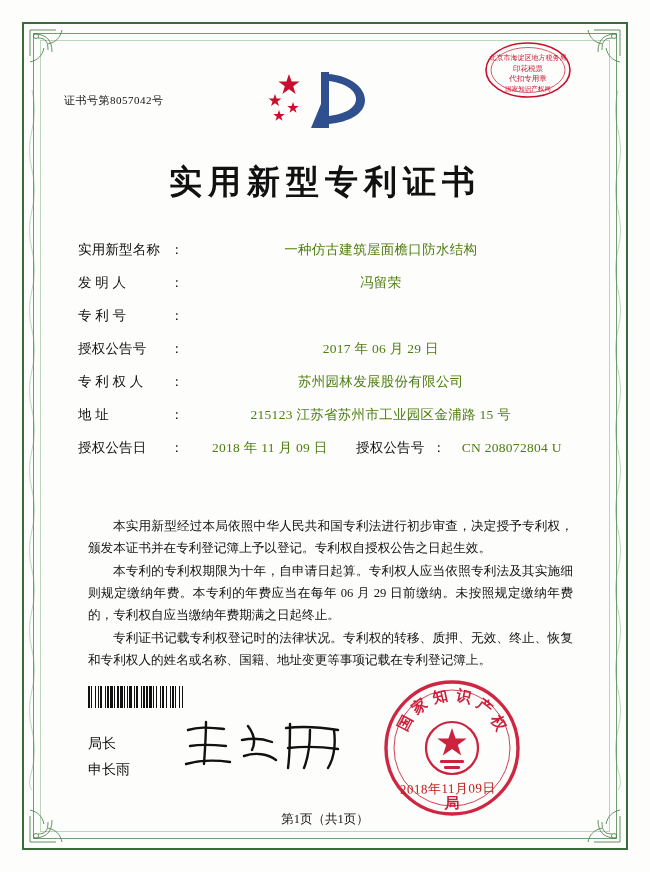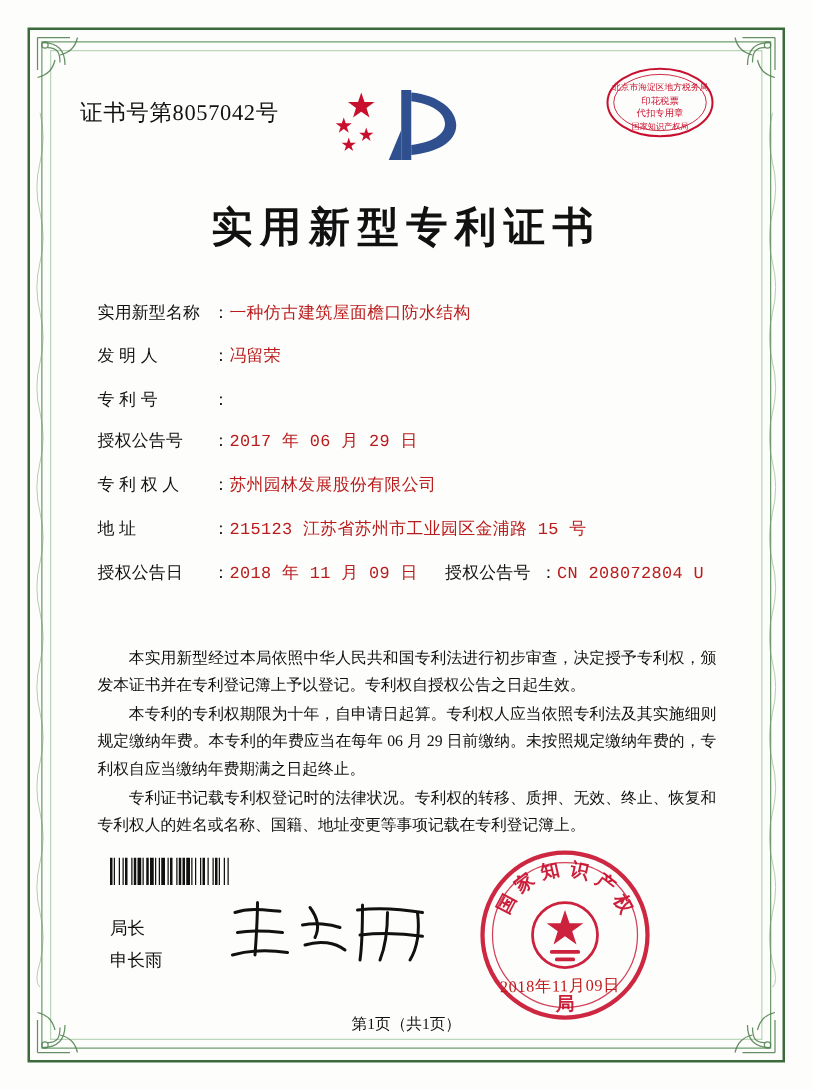--- a/index.html
+++ b/index.html
@@ -82,7 +82,7 @@
   }
   .seal-top {
     position: absolute;
-    right: 78px; top: 52px;
+    right: 78px; top: 40px;
     width: 88px; height: 60px;
   }
   .title {

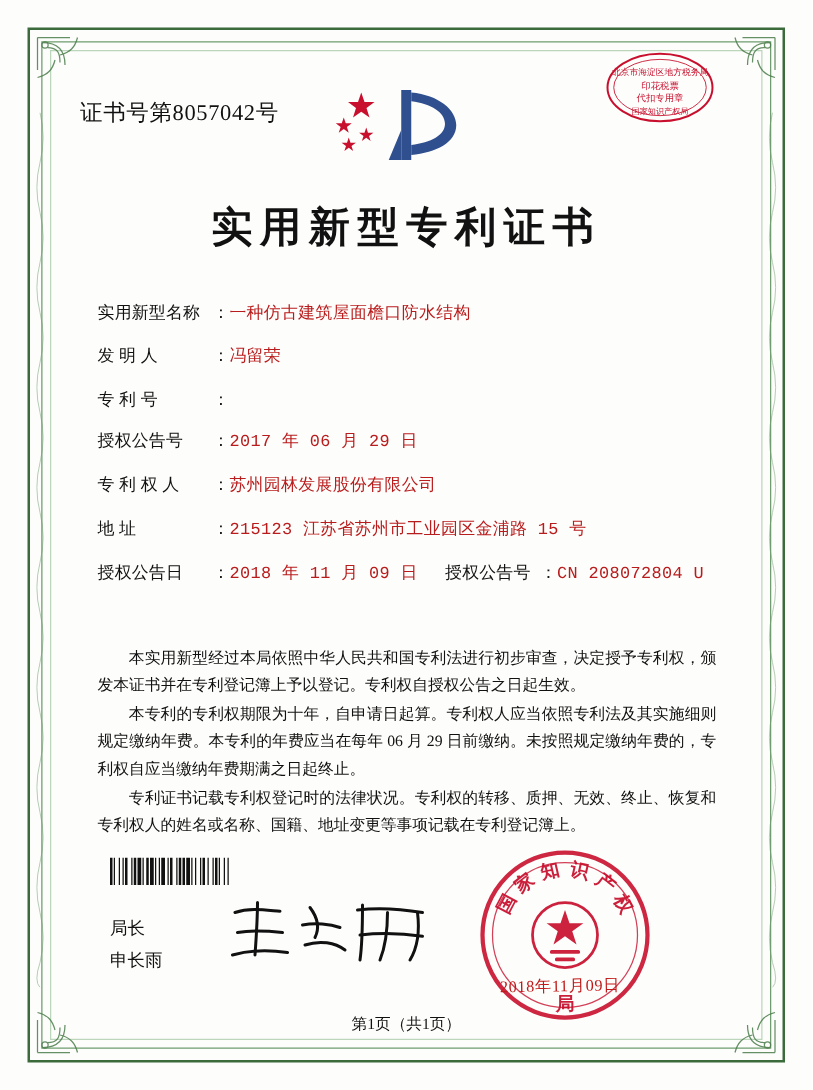--- a/index.html
+++ b/index.html
@@ -68,8 +68,8 @@
   
   .cert-no {
     position: absolute;
-    left: 64px; top: 78px;
-    font-size: 18px;
+    left: 64px; top: 93px;
+    font-size: 11px;
     letter-spacing: .5px;
     color: #111;
   }

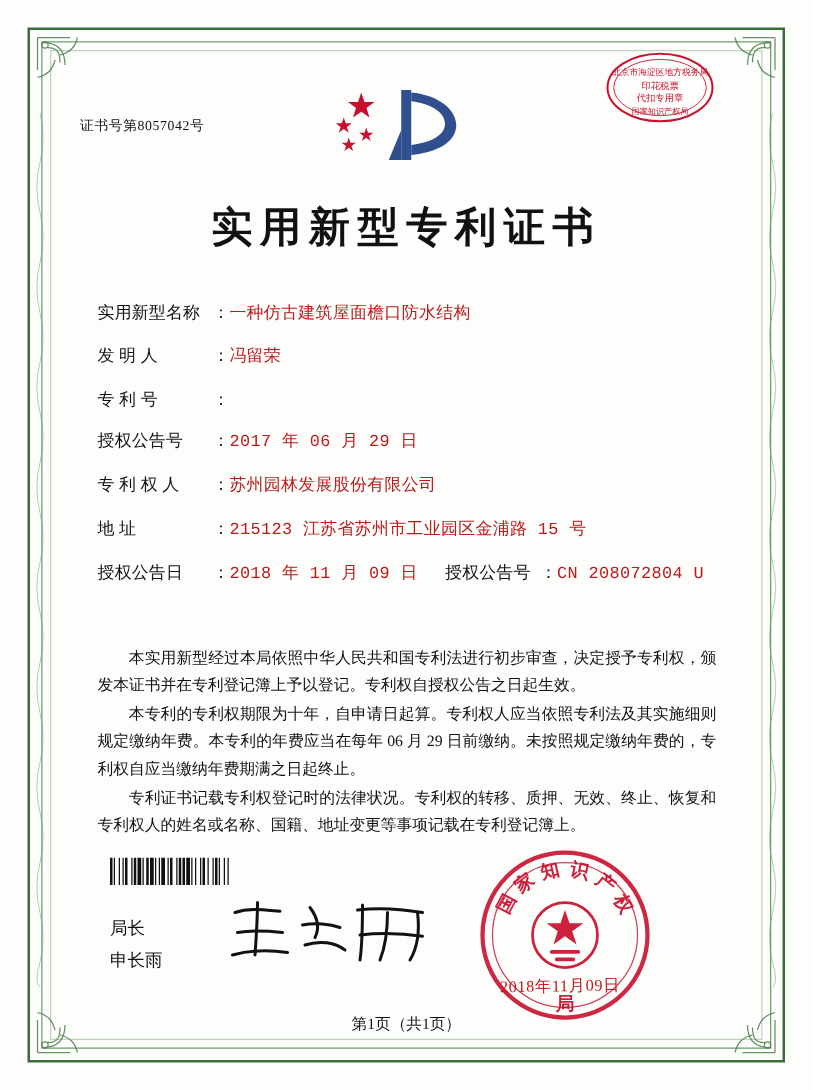--- a/index.html
+++ b/index.html
@@ -122,9 +122,10 @@
   }
   .field-value {
     flex: 1;
-    color: #b91c1c;
+    color: #4d7c0f;
     letter-spacing: .3px;
-    font-family: Liberation Mono, monospace;
+    font-family: Liberation Serif, serif;
+    text-align: center;
   }
   .row-two {
     display: flex;

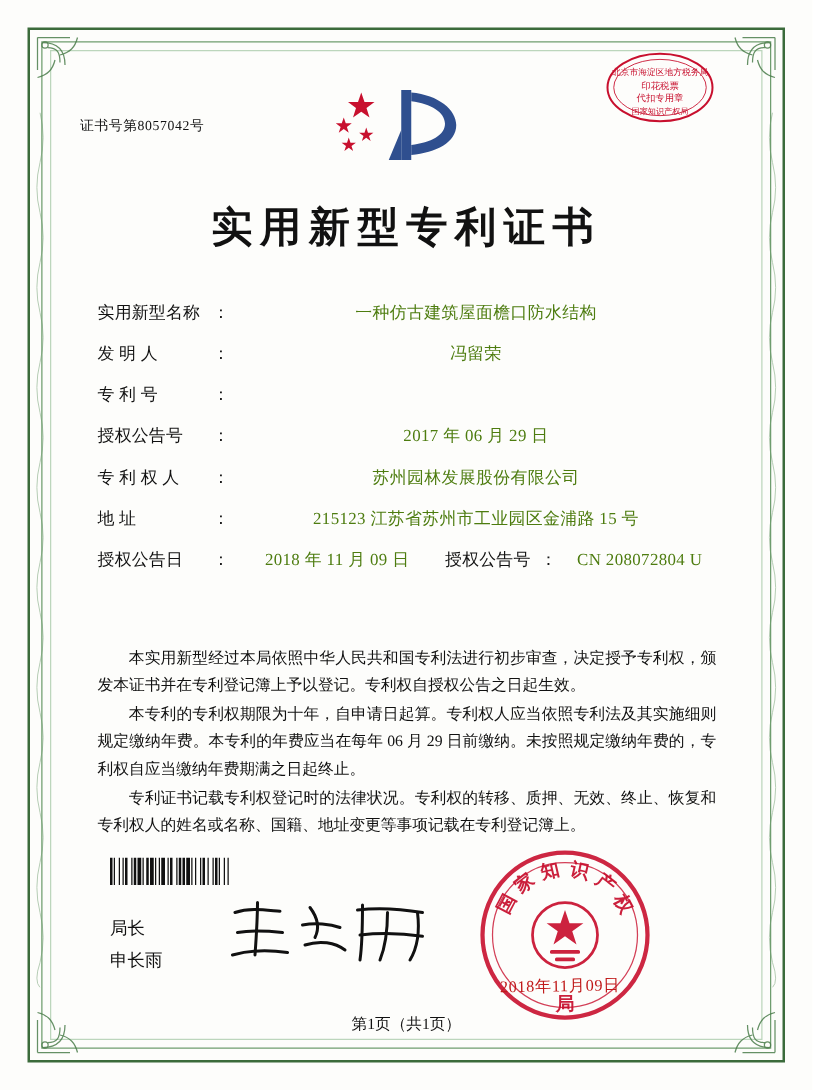--- a/index.html
+++ b/index.html
@@ -147,7 +147,7 @@
     color: #111;
   }
   .body-text p {
-    margin: 0 0 2px 0;
+    margin: 0 0 2px 10px;
     text-indent: 25px;
   }
 

